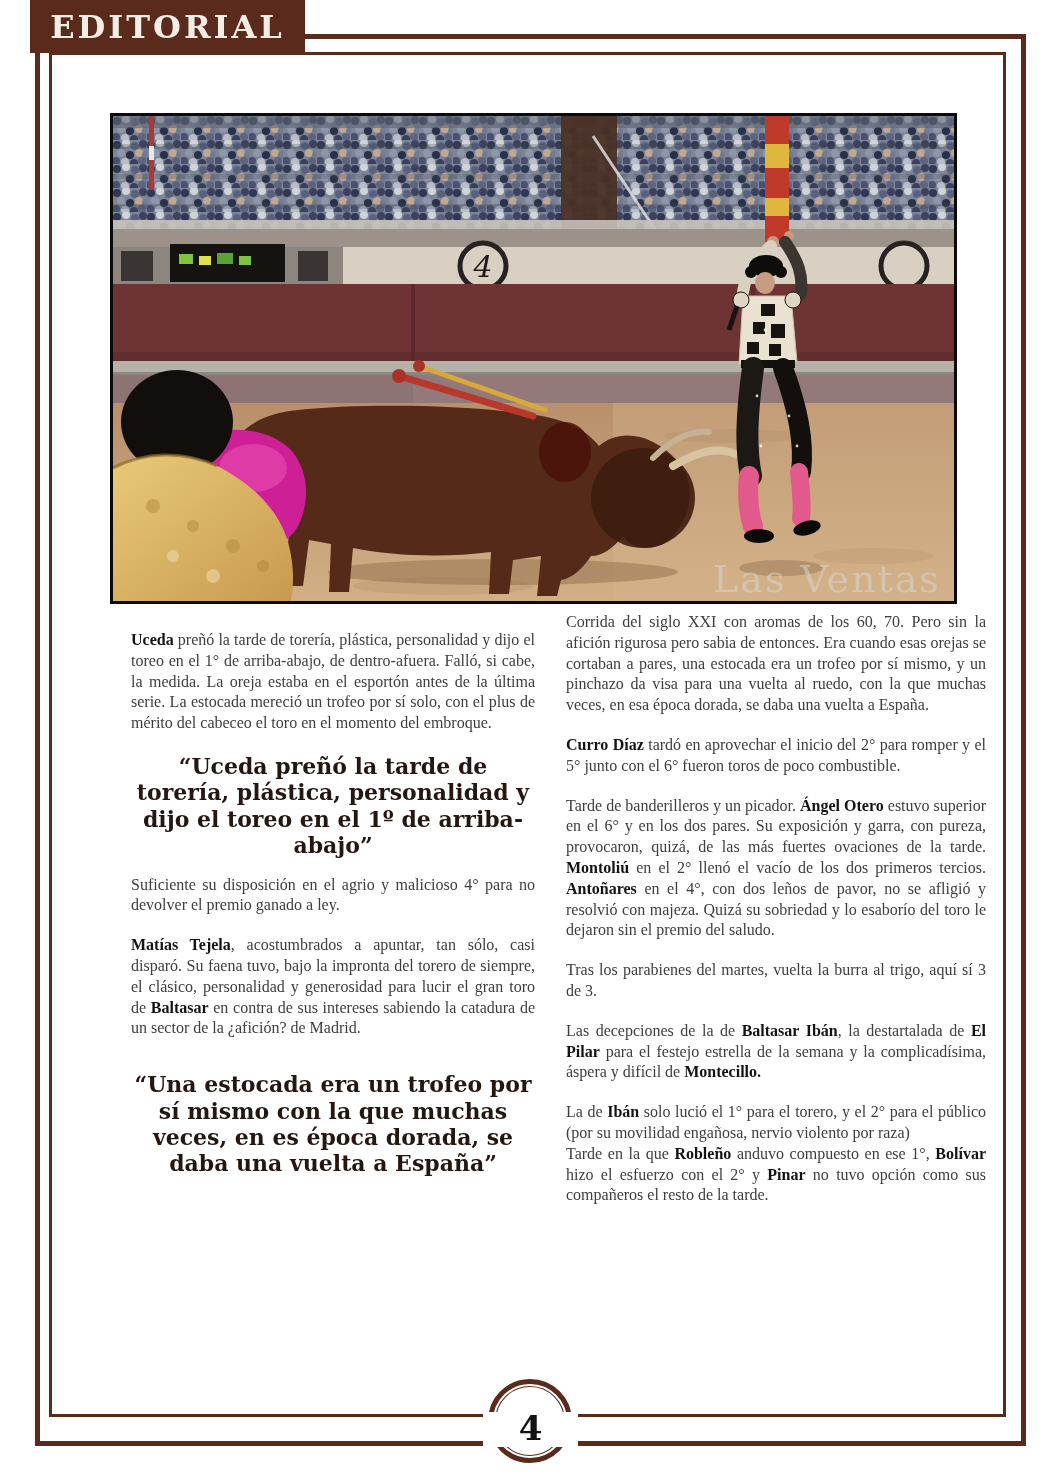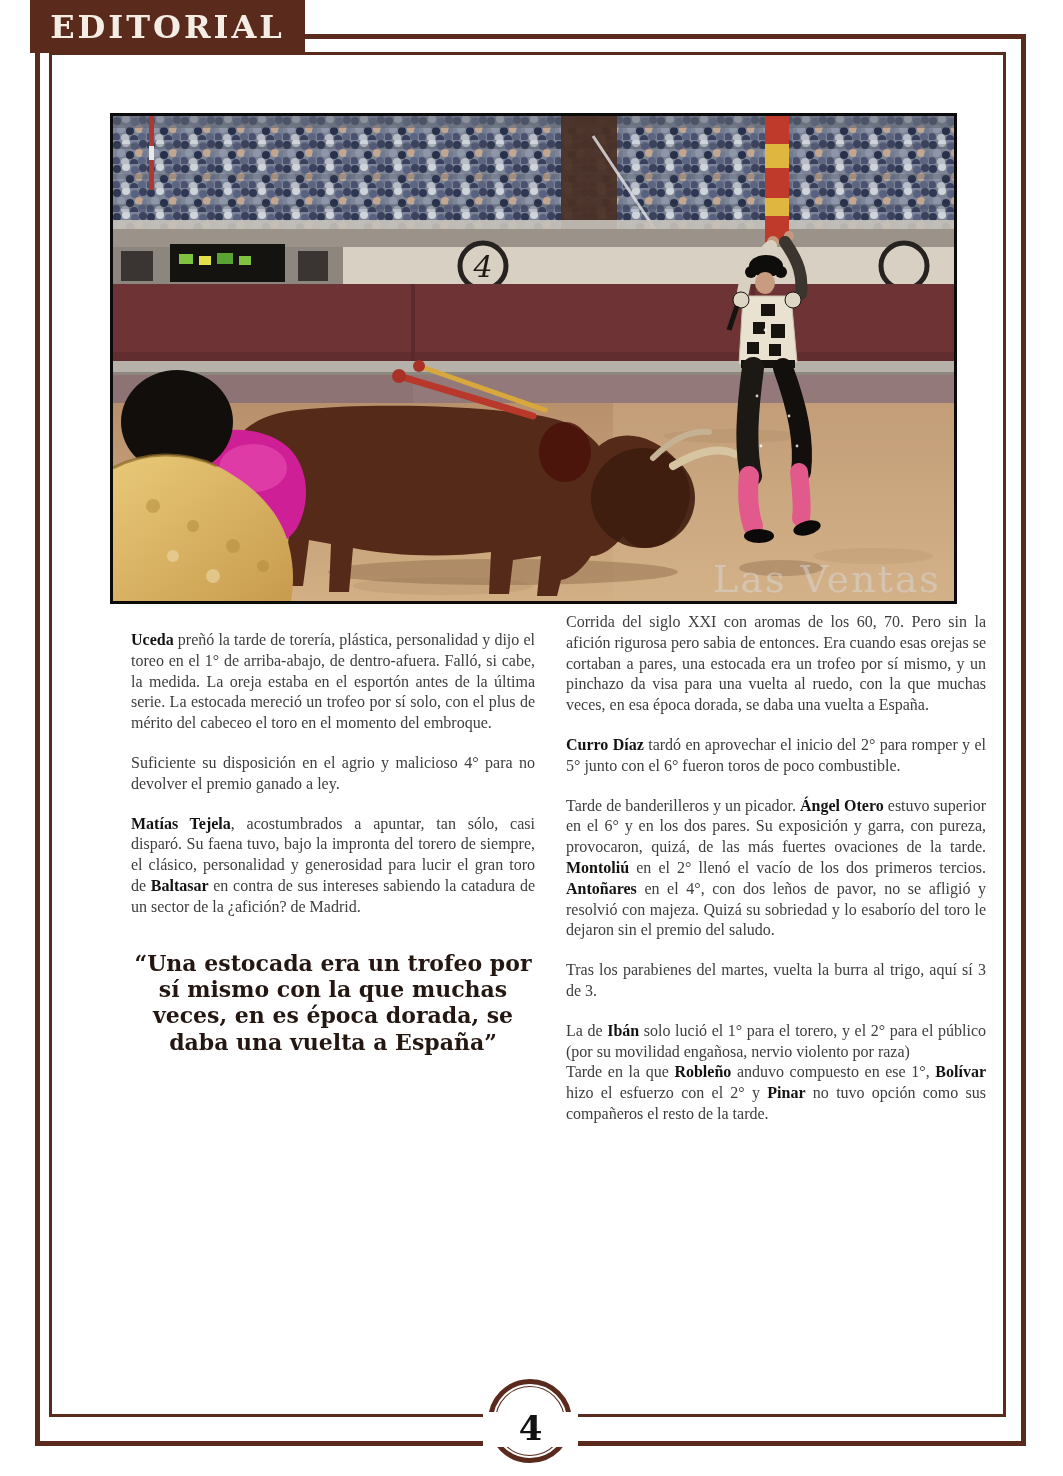--- a/index.html
+++ b/index.html
@@ -219,6 +219,7 @@
 
   <div class="col col-left">
       <p class="body-para"><span class="b">Uceda</span><span> preñó la tarde de torería, plástica, personalidad y dijo el toreo en el 1° de arriba-abajo, de dentro-afuera. Falló, si cabe, la medida. La oreja estaba en el esportón antes de la última serie. La estocada mereció un trofeo por sí solo, con el plus de mérito del cabeceo el toro en el momento del embroque.</span></p>
+      <div class="pull-quote">“Uceda preñó la tarde de torería, plástica, personalidad y dijo el toreo en el 1º de arriba-abajo”</div>
       <p class="body-para"><span>Suficiente su disposición en el agrio y malicioso 4° para no devolver el premio ganado a ley.</span></p>
       <p class="body-para"><span class="b">Matías Tejela</span><span>, acostumbrados a apuntar, tan sólo, casi disparó. Su faena tuvo, bajo la impronta del torero de siempre, el clásico, personalidad y generosidad para lucir el gran toro de </span><span class="b">Baltasar</span><span> en contra de sus intereses sabiendo la catadura de un sector de la ¿afición? de Madrid.</span></p>
       <div class="pull-quote">“Una estocada era un trofeo por sí mismo con la que muchas veces, en es época dorada, se daba una vuelta a España”</div>

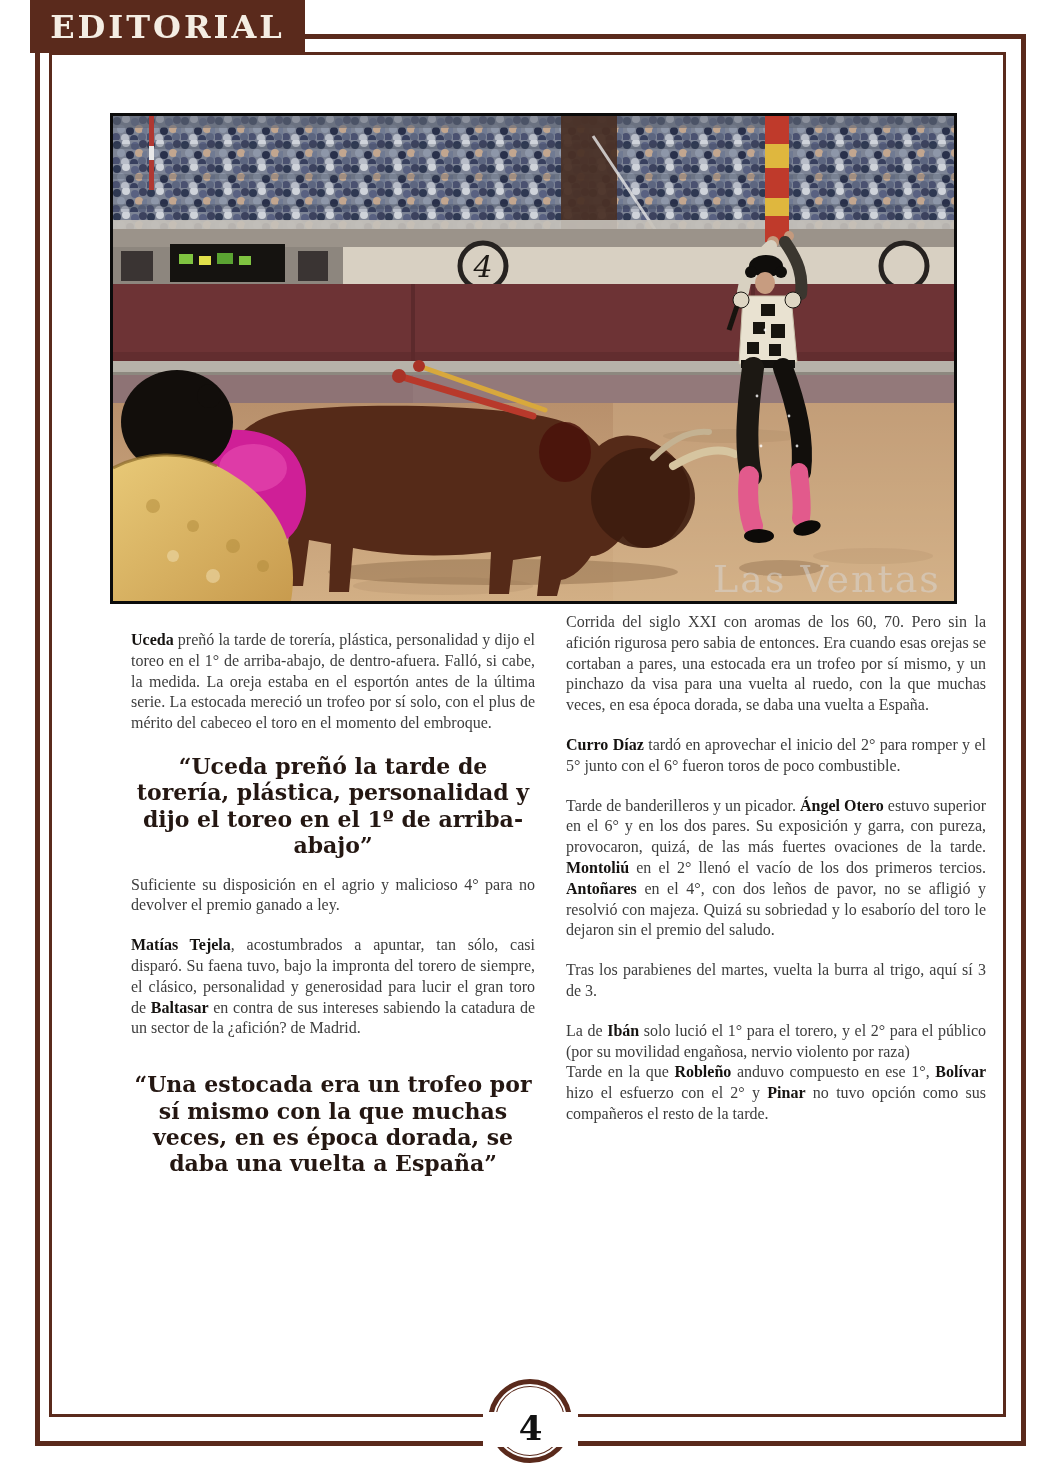--- a/index.html
+++ b/index.html
@@ -229,6 +229,7 @@
       <p class="body-para"><span class="b">Curro Díaz</span><span> tardó en aprovechar el inicio del 2° para romper y el 5° junto con el 6° fueron toros de poco combustible.</span></p>
       <p class="body-para"><span>Tarde de banderilleros y un picador. </span><span class="b">Ángel Otero</span><span> estuvo superior en el 6° y en los dos pares. Su exposición y garra, con pureza, provocaron, quizá, de las más fuertes ovaciones de la tarde. </span><span class="b">Montoliú</span><span> en el 2° llenó el vacío de los dos primeros tercios. </span><span class="b">Antoñares</span><span> en el 4°, con dos leños de pavor, no se afligió y resolvió con majeza. Quizá su sobriedad y lo esaborío del toro le dejaron sin el premio del saludo.</span></p>
       <p class="body-para"><span>Tras los parabienes del martes, vuelta la burra al trigo, aquí sí 3 de 3.</span></p>
+      <p class="body-para"><span>Las decepciones de la de </span><span class="b">Baltasar Ibán</span><span>, la destartalada de </span><span class="b">El Pilar</span><span> para el festejo estrella de la semana y la complicadísima, áspera y difícil de </span><span class="b">Montecillo.</span></p>
       <p class="body-para"><span>La de </span><span class="b">Ibán</span><span> solo lució el 1° para el torero, y el 2° para el público (por su movilidad engañosa, nervio violento por raza)</span><br><span>Tarde en la que </span><span class="b">Robleño</span><span> anduvo compuesto en ese 1°, </span><span class="b">Bolívar</span><span> hizo el esfuerzo con el 2° y </span><span class="b">Pinar</span><span> no tuvo opción como sus compañeros el resto de la tarde.</span></p>
     </div>
 

